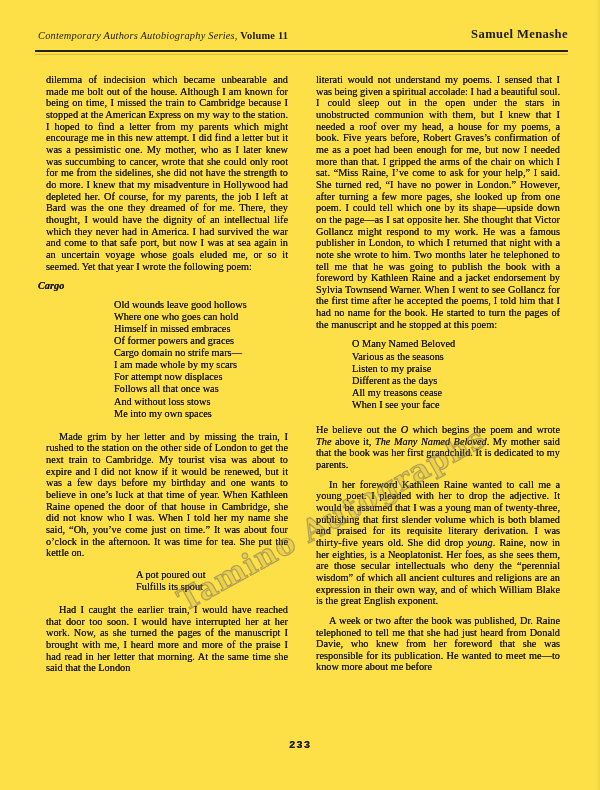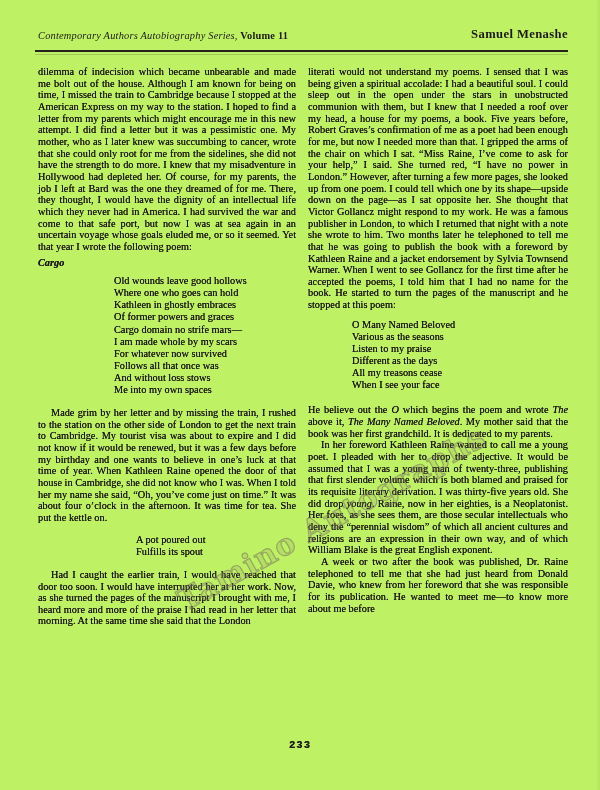--- a/index.html
+++ b/index.html
@@ -7,7 +7,7 @@
     position:relative;
     width:600px;height:790px;
     margin:0 auto;
-    background:#bef264;
+    background:#fde047;
     overflow:hidden;
     font-family:"Liberation Serif","DejaVu Serif",serif;
     color:#1c1a17;

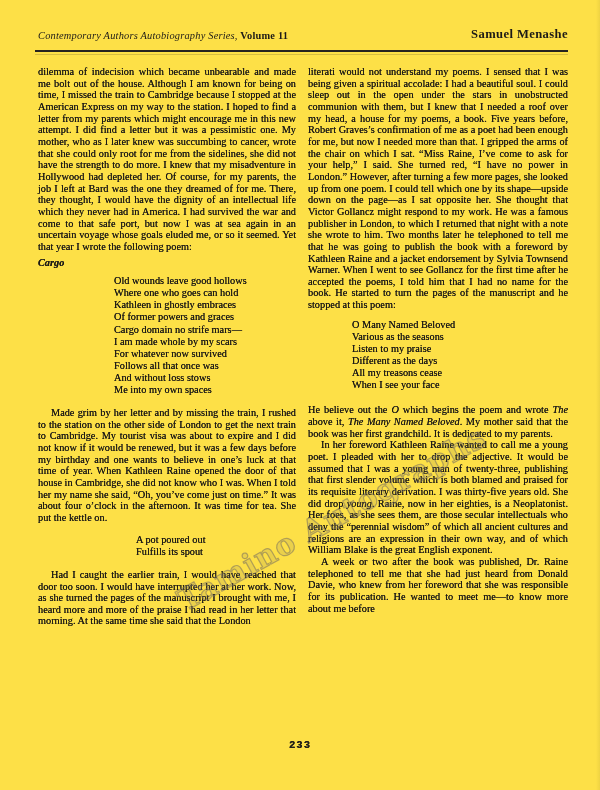--- a/index.html
+++ b/index.html
@@ -46,7 +46,7 @@
   }
   .col-left{left:38px;width:258px;}
   .col-right{left:308px;width:260px;}
-  .text-column p{margin:0;}
+  .text-column p{margin:8px;}
   p.indent{text-indent:13px;}
   p.noindent{text-indent:0;}
   .poem-title{

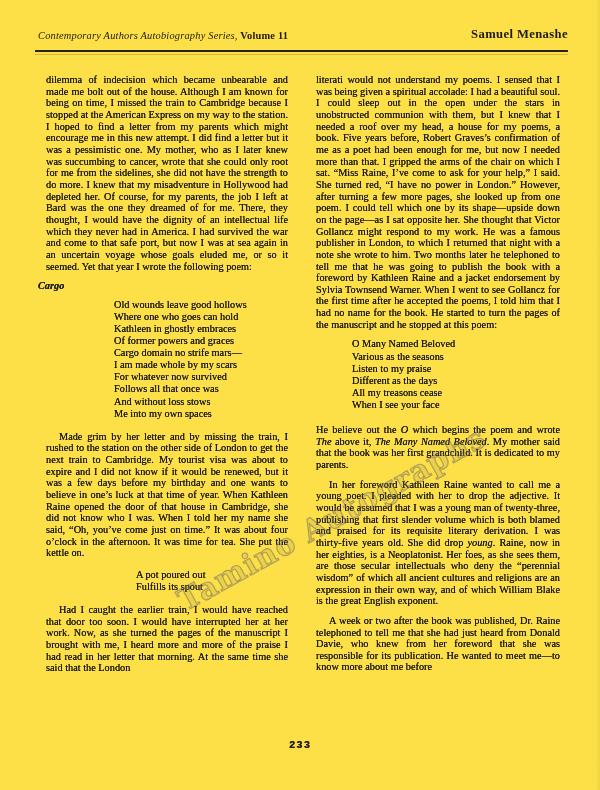--- a/index.html
+++ b/index.html
@@ -102,7 +102,7 @@
     <div class="poem poem-cargo">
         <div>Old wounds leave good hollows</div>
         <div>Where one who goes can hold</div>
-        <div>Kathleen in ghostly embraces</div>
+        <div>Himself in missed embraces</div>
         <div>Of former powers and graces</div>
         <div>Cargo domain no strife mars—</div>
         <div>I am made whole by my scars</div>

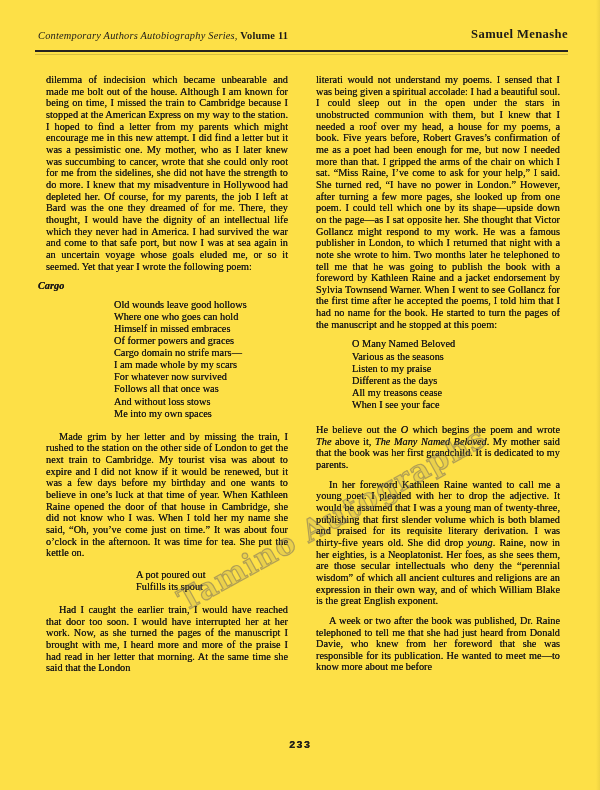--- a/index.html
+++ b/index.html
@@ -106,7 +106,7 @@
         <div>Of former powers and graces</div>
         <div>Cargo domain no strife mars—</div>
         <div>I am made whole by my scars</div>
-        <div>For whatever now survived</div>
+        <div>For attempt now displaces</div>
         <div>Follows all that once was</div>
         <div>And without loss stows</div>
         <div>Me into my own spaces</div>

